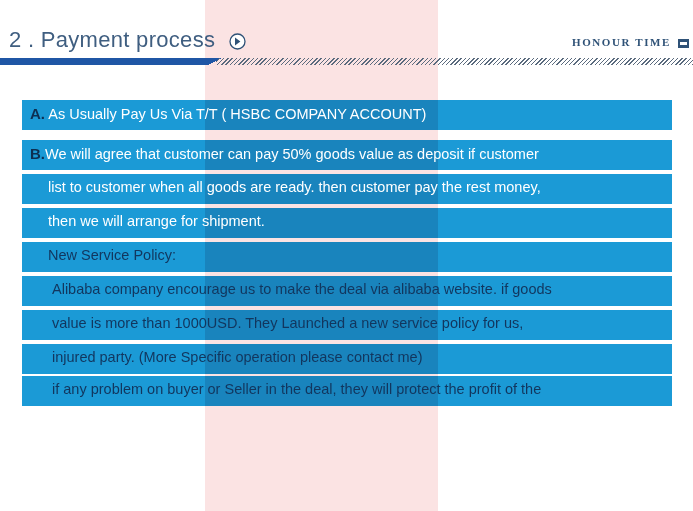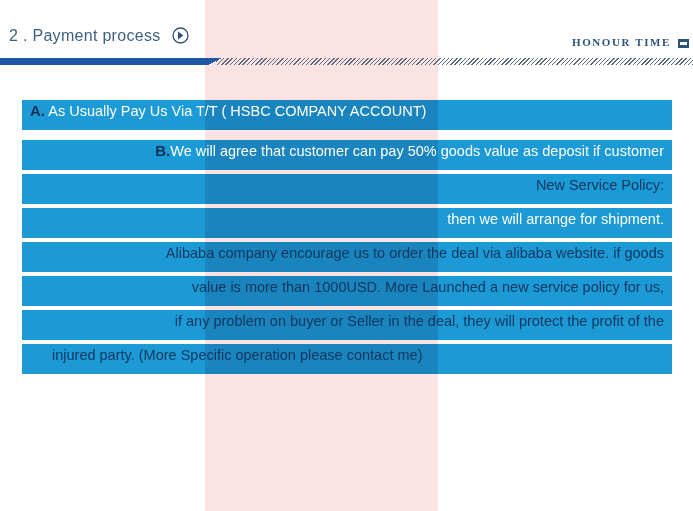--- a/index.html
+++ b/index.html
@@ -41,7 +41,7 @@
     position: absolute;
     left: 9px;
     top: 27px;
-    font-size: 16px;
+    font-size: 22px;
     color: #3f5e80;
     letter-spacing: 0.3px;
     white-space: nowrap;

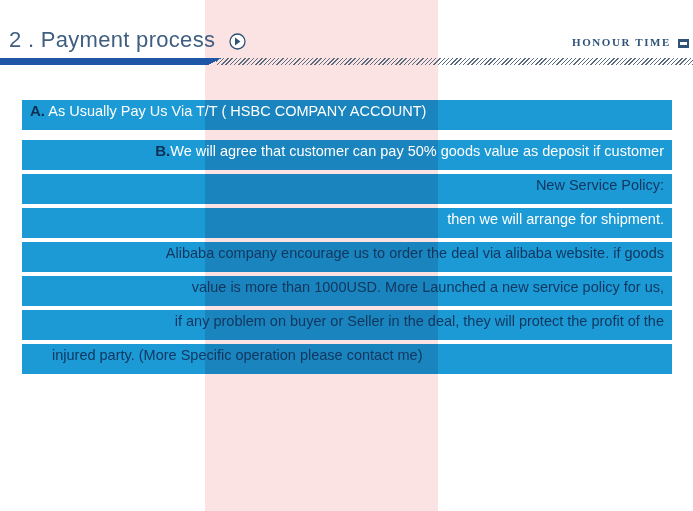--- a/index.html
+++ b/index.html
@@ -136,8 +136,8 @@
     position: relative;
     z-index: 2;
     display: block;
-    padding: 0 8px 0 8px;
-    line-height: 22px;
+    padding: 0 0 0 8px;
+    line-height: 27px;
     font-size: 14.5px;
     white-space: nowrap;
     color: #ffffff;

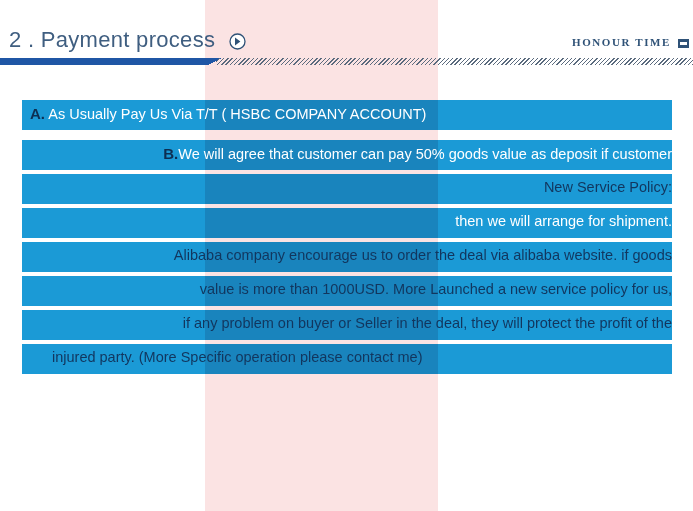--- a/index.html
+++ b/index.html
@@ -158,7 +158,6 @@
   }
   .gap {
     margin-bottom: 4px;
-    text-align: right;
   }
   .gap-lg {
     margin-bottom: 10px;

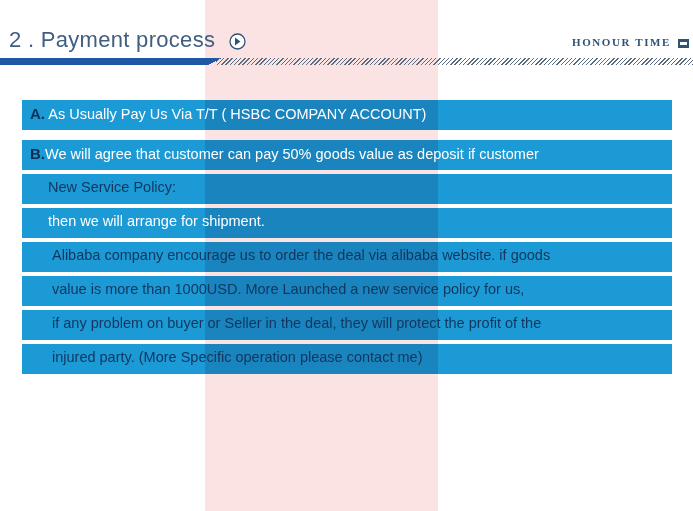--- a/index.html
+++ b/index.html
@@ -201,6 +201,9 @@
     </div>
 
 
+    <div class="bar gap">
+      <span class="bar-text indent">list to customer when all goods are ready. then customer pay the rest money,</span>
+    </div>
 
     <div class="bar gap">
       <span class="bar-text dark indent">New Service Policy:</span>

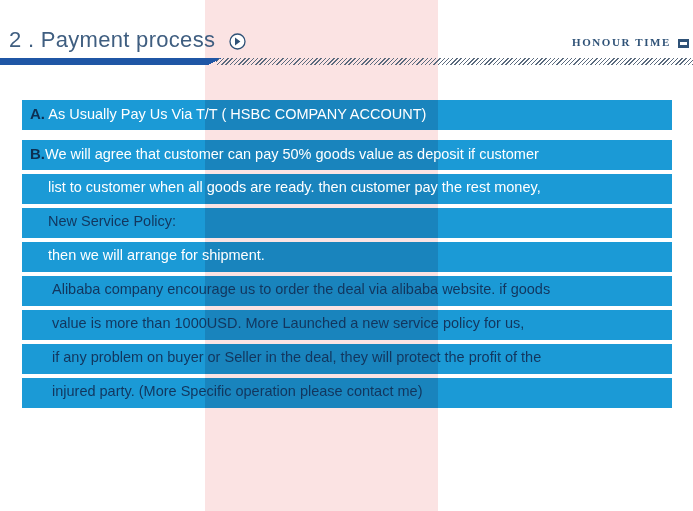--- a/index.html
+++ b/index.html
@@ -206,11 +206,11 @@
     </div>
 
     <div class="bar gap">
+      <span class="bar-text indent">then we will arrange for shipment.</span>
+    </div>
+
+    <div class="bar gap">
       <span class="bar-text dark indent">New Service Policy:</span>
-    </div>
-
-    <div class="bar gap">
-      <span class="bar-text indent">then we will arrange for shipment.</span>
     </div>
 
 

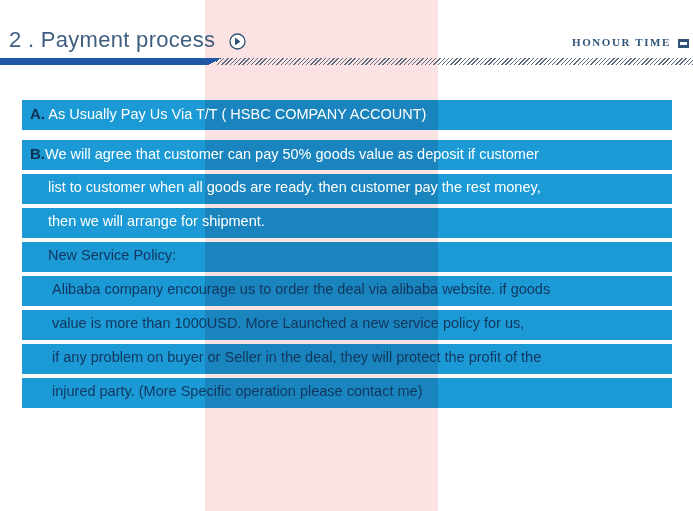--- a/index.html
+++ b/index.html
@@ -215,7 +215,7 @@
 
 
     <div class="bar gap">
-      <span class="bar-text dark indent-2">Alibaba company encourage us to order the deal via alibaba website. if goods</span>
+      <span class="bar-text dark indent-2">Alibaba company encourage us to make the deal via alibaba website. if goods</span>
     </div>
 
     <div class="bar gap">

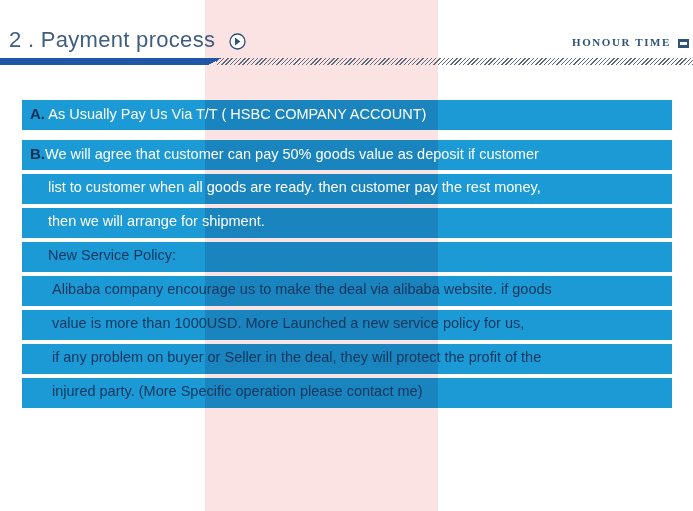--- a/index.html
+++ b/index.html
@@ -219,7 +219,7 @@
     </div>
 
     <div class="bar gap">
-      <span class="bar-text dark indent-2">value is more than 1000USD. More Launched a new service policy for us,</span>
+      <span class="bar-text dark indent-2">value is more than 1000USD. They Launched a new service policy for us,</span>
     </div>
 
     <div class="bar gap">

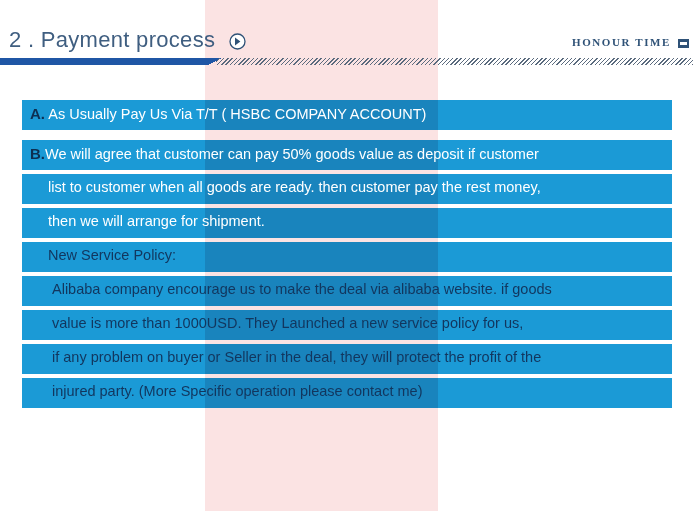--- a/index.html
+++ b/index.html
@@ -222,14 +222,14 @@
       <span class="bar-text dark indent-2">value is more than 1000USD. They Launched a new service policy for us,</span>
     </div>
 
-    <div class="bar gap">
-      <span class="bar-text dark indent-2"> if any problem on buyer or Seller in the deal, they will protect the profit of the</span>
-    </div>
-
     <div class="bar">
       <span class="bar-text dark indent-2">injured party. (More Specific operation please contact me)</span>
     </div>
 
+    <div class="bar gap">
+      <span class="bar-text dark indent-2"> if any problem on buyer or Seller in the deal, they will protect the profit of the</span>
+    </div>
+
   </div>
 
 </div>

